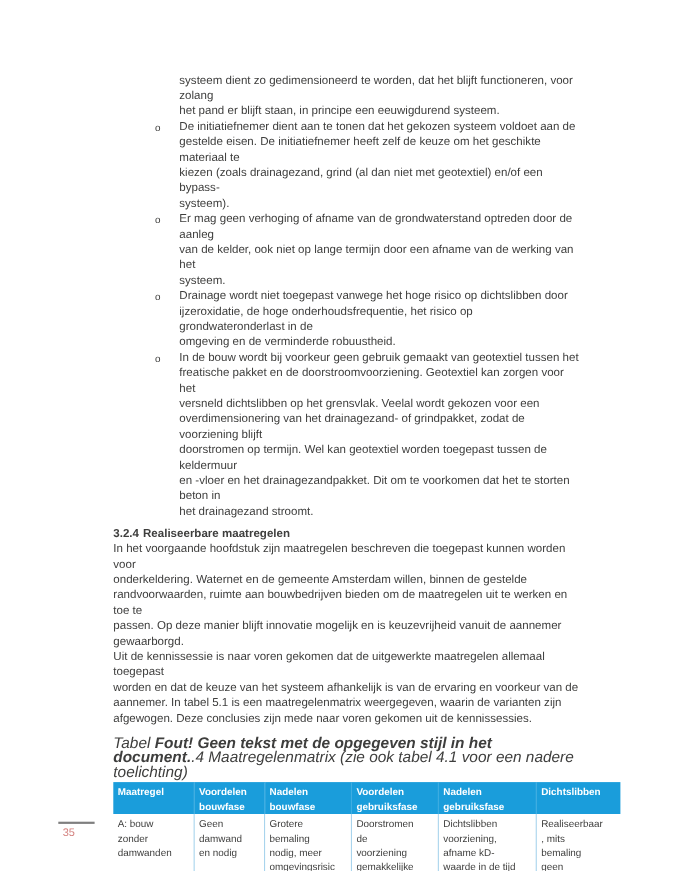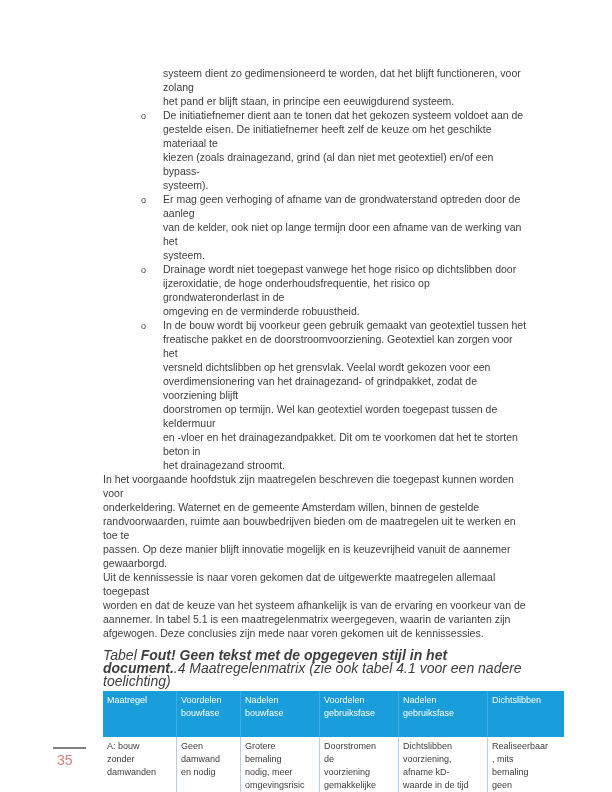--- a/index.html
+++ b/index.html
@@ -106,6 +106,9 @@
       </div>
     </div>
 
+    <div class="heading">
+      <span class="secnum">3.2.4</span><span>Realiseerbare maatregelen</span>
+    </div>
     <div class="para preline">In het voorgaande hoofdstuk zijn maatregelen beschreven die toegepast kunnen worden voor
 onderkeldering. Waternet en de gemeente Amsterdam willen, binnen de gestelde
 randvoorwaarden, ruimte aan bouwbedrijven bieden om de maatregelen uit te werken en toe te

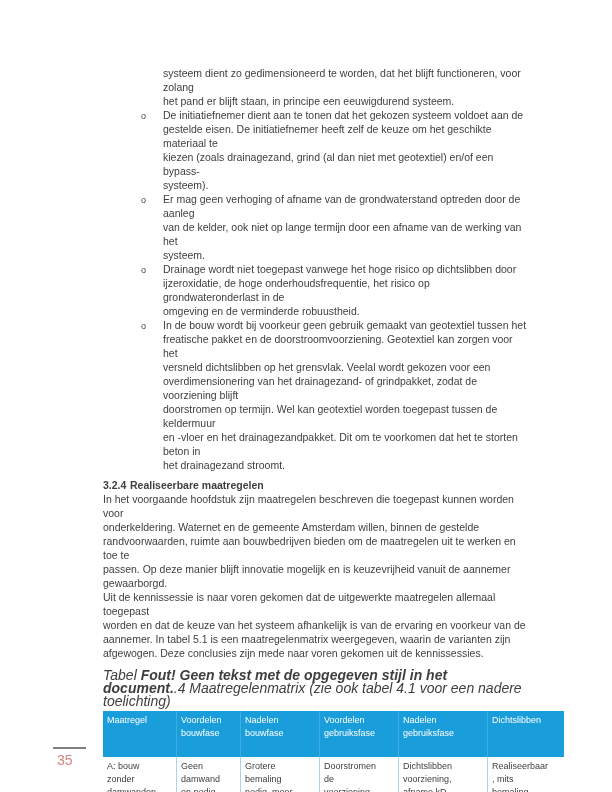--- a/index.html
+++ b/index.html
@@ -40,8 +40,8 @@
   }
   table.matrix th{
     background:#1a9ddb;color:#ffffff;
-    font-weight:normal;text-align:left;vertical-align:top;
-    padding:3px 4px 17px 4px;
+    font-weight:bold;text-align:left;vertical-align:top;
+    padding:3px 4px 0 4px;
     white-space:pre-line;
     border-right:1px solid #3fadE2;
   }

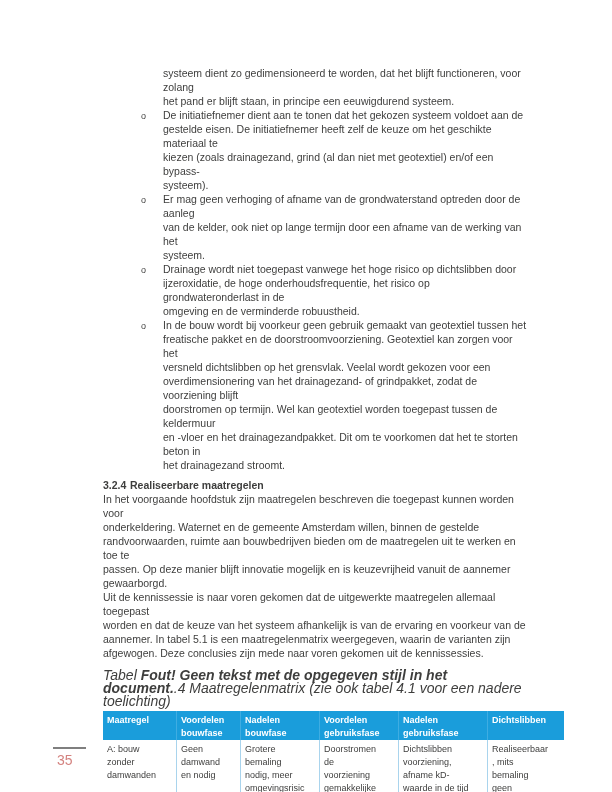--- a/index.html
+++ b/index.html
@@ -62,7 +62,7 @@
   }
   .page-number{
     position:absolute;left:57px;top:752px;
-    font-size:14px;color:#d4827f;
+    font-size:10px;color:#d4827f;
   }
 </style>
 </head>

